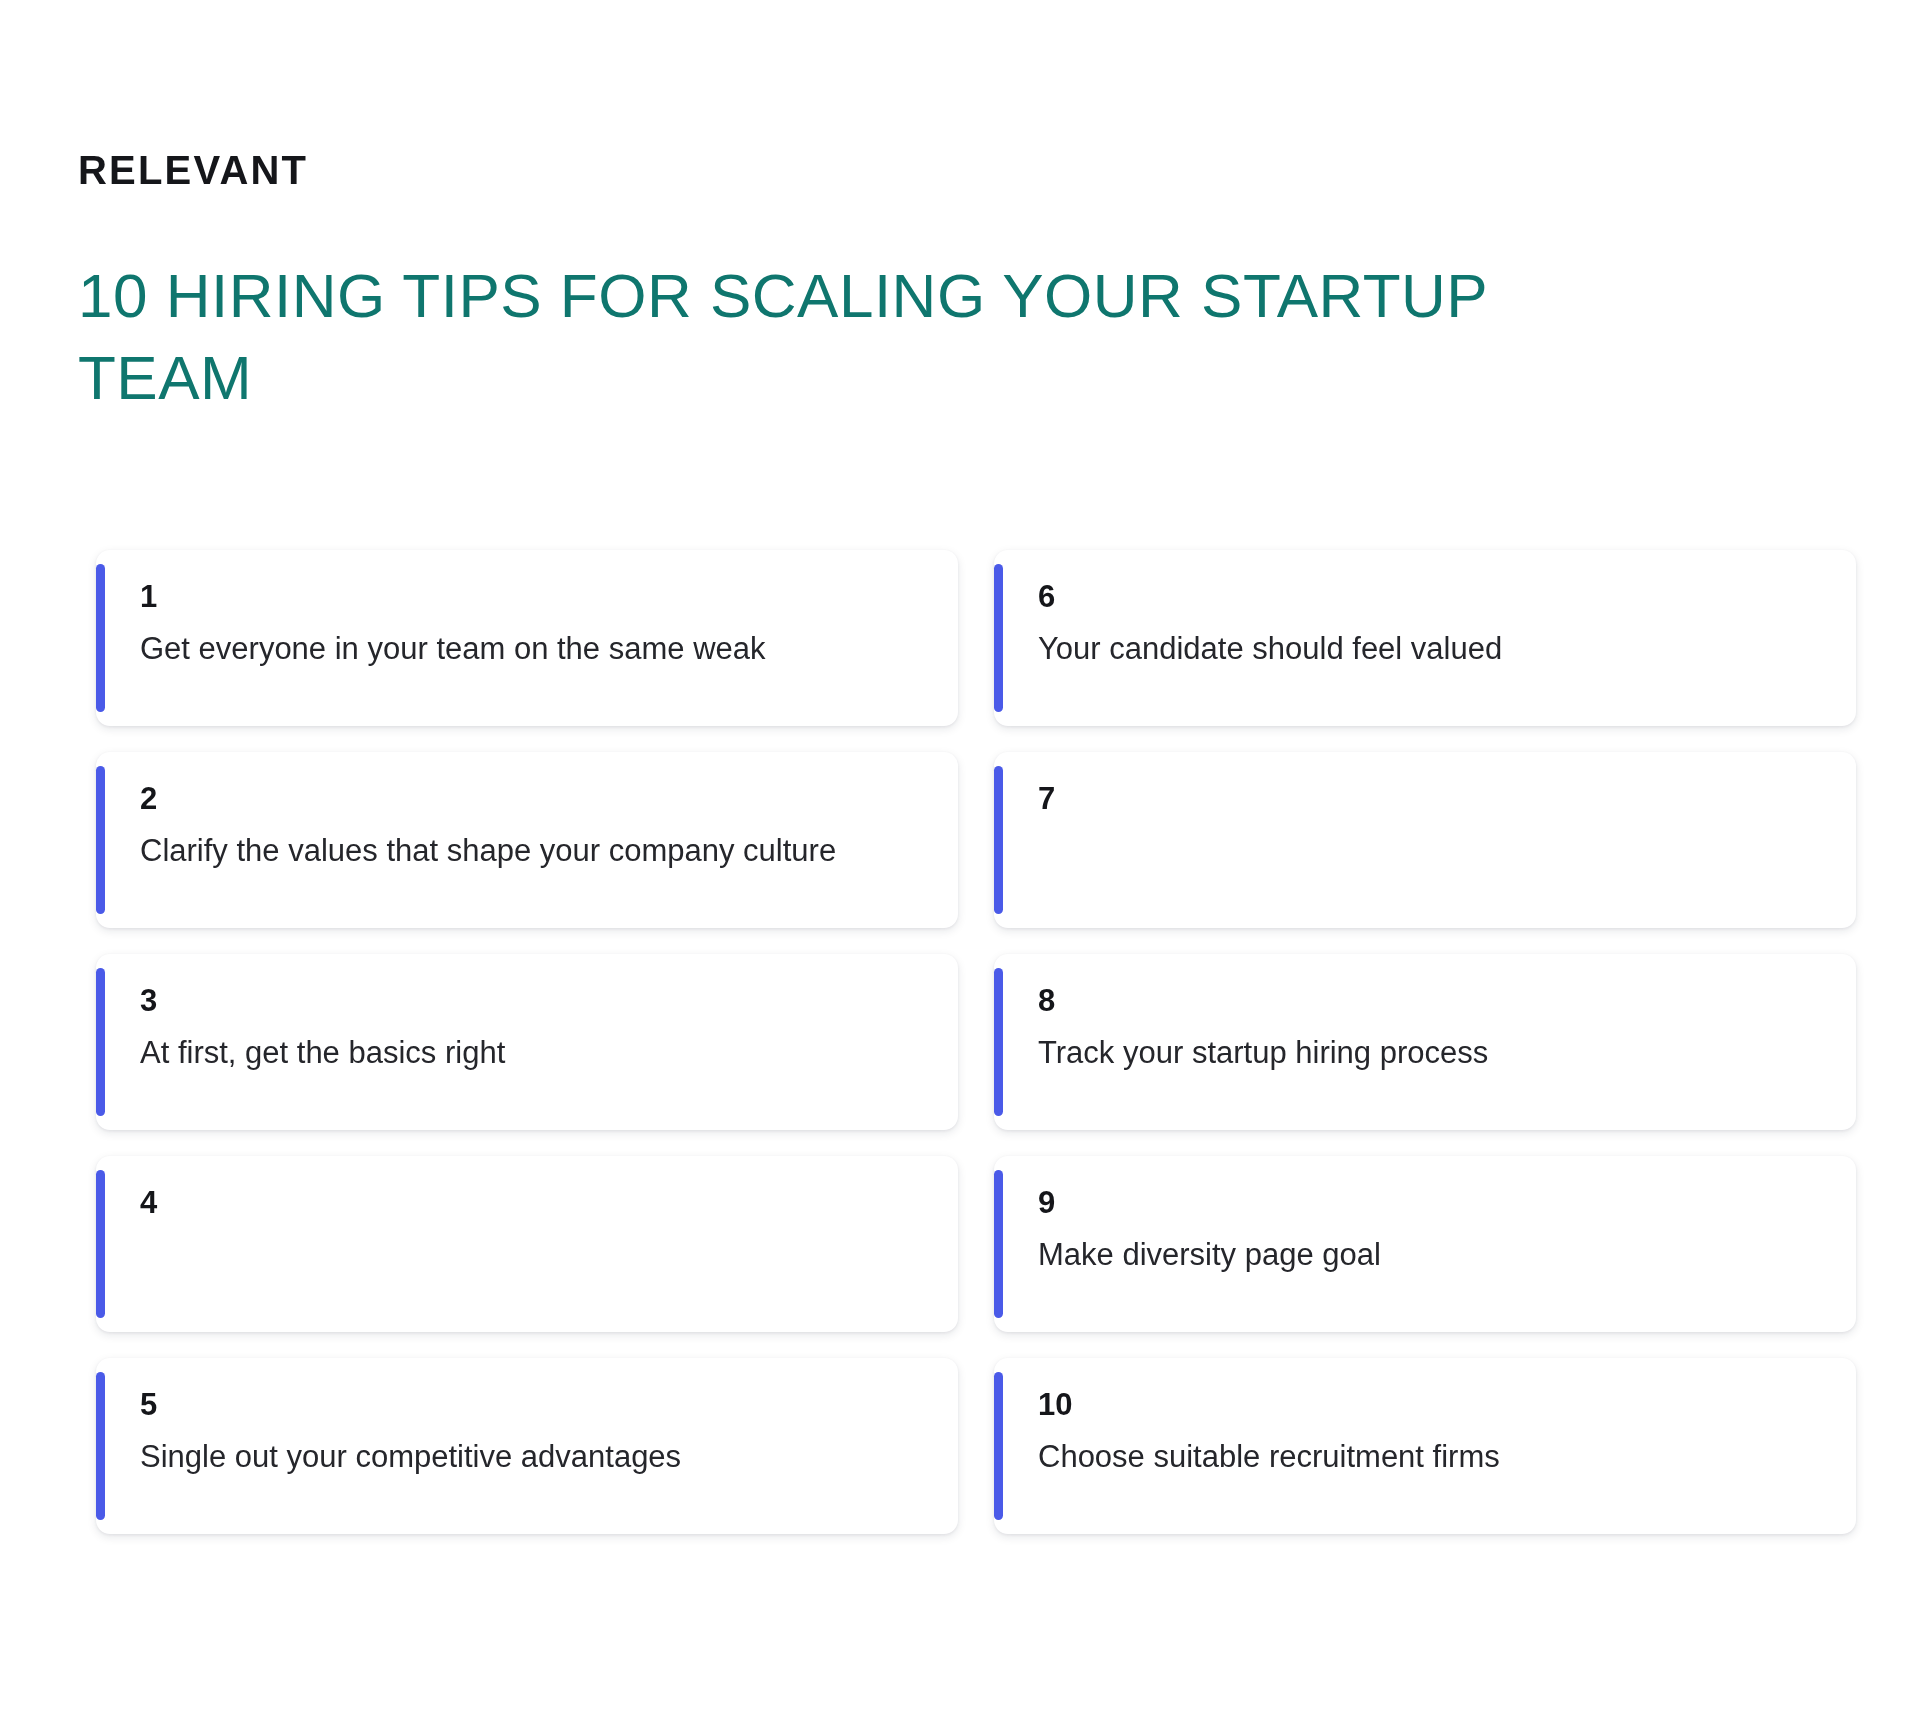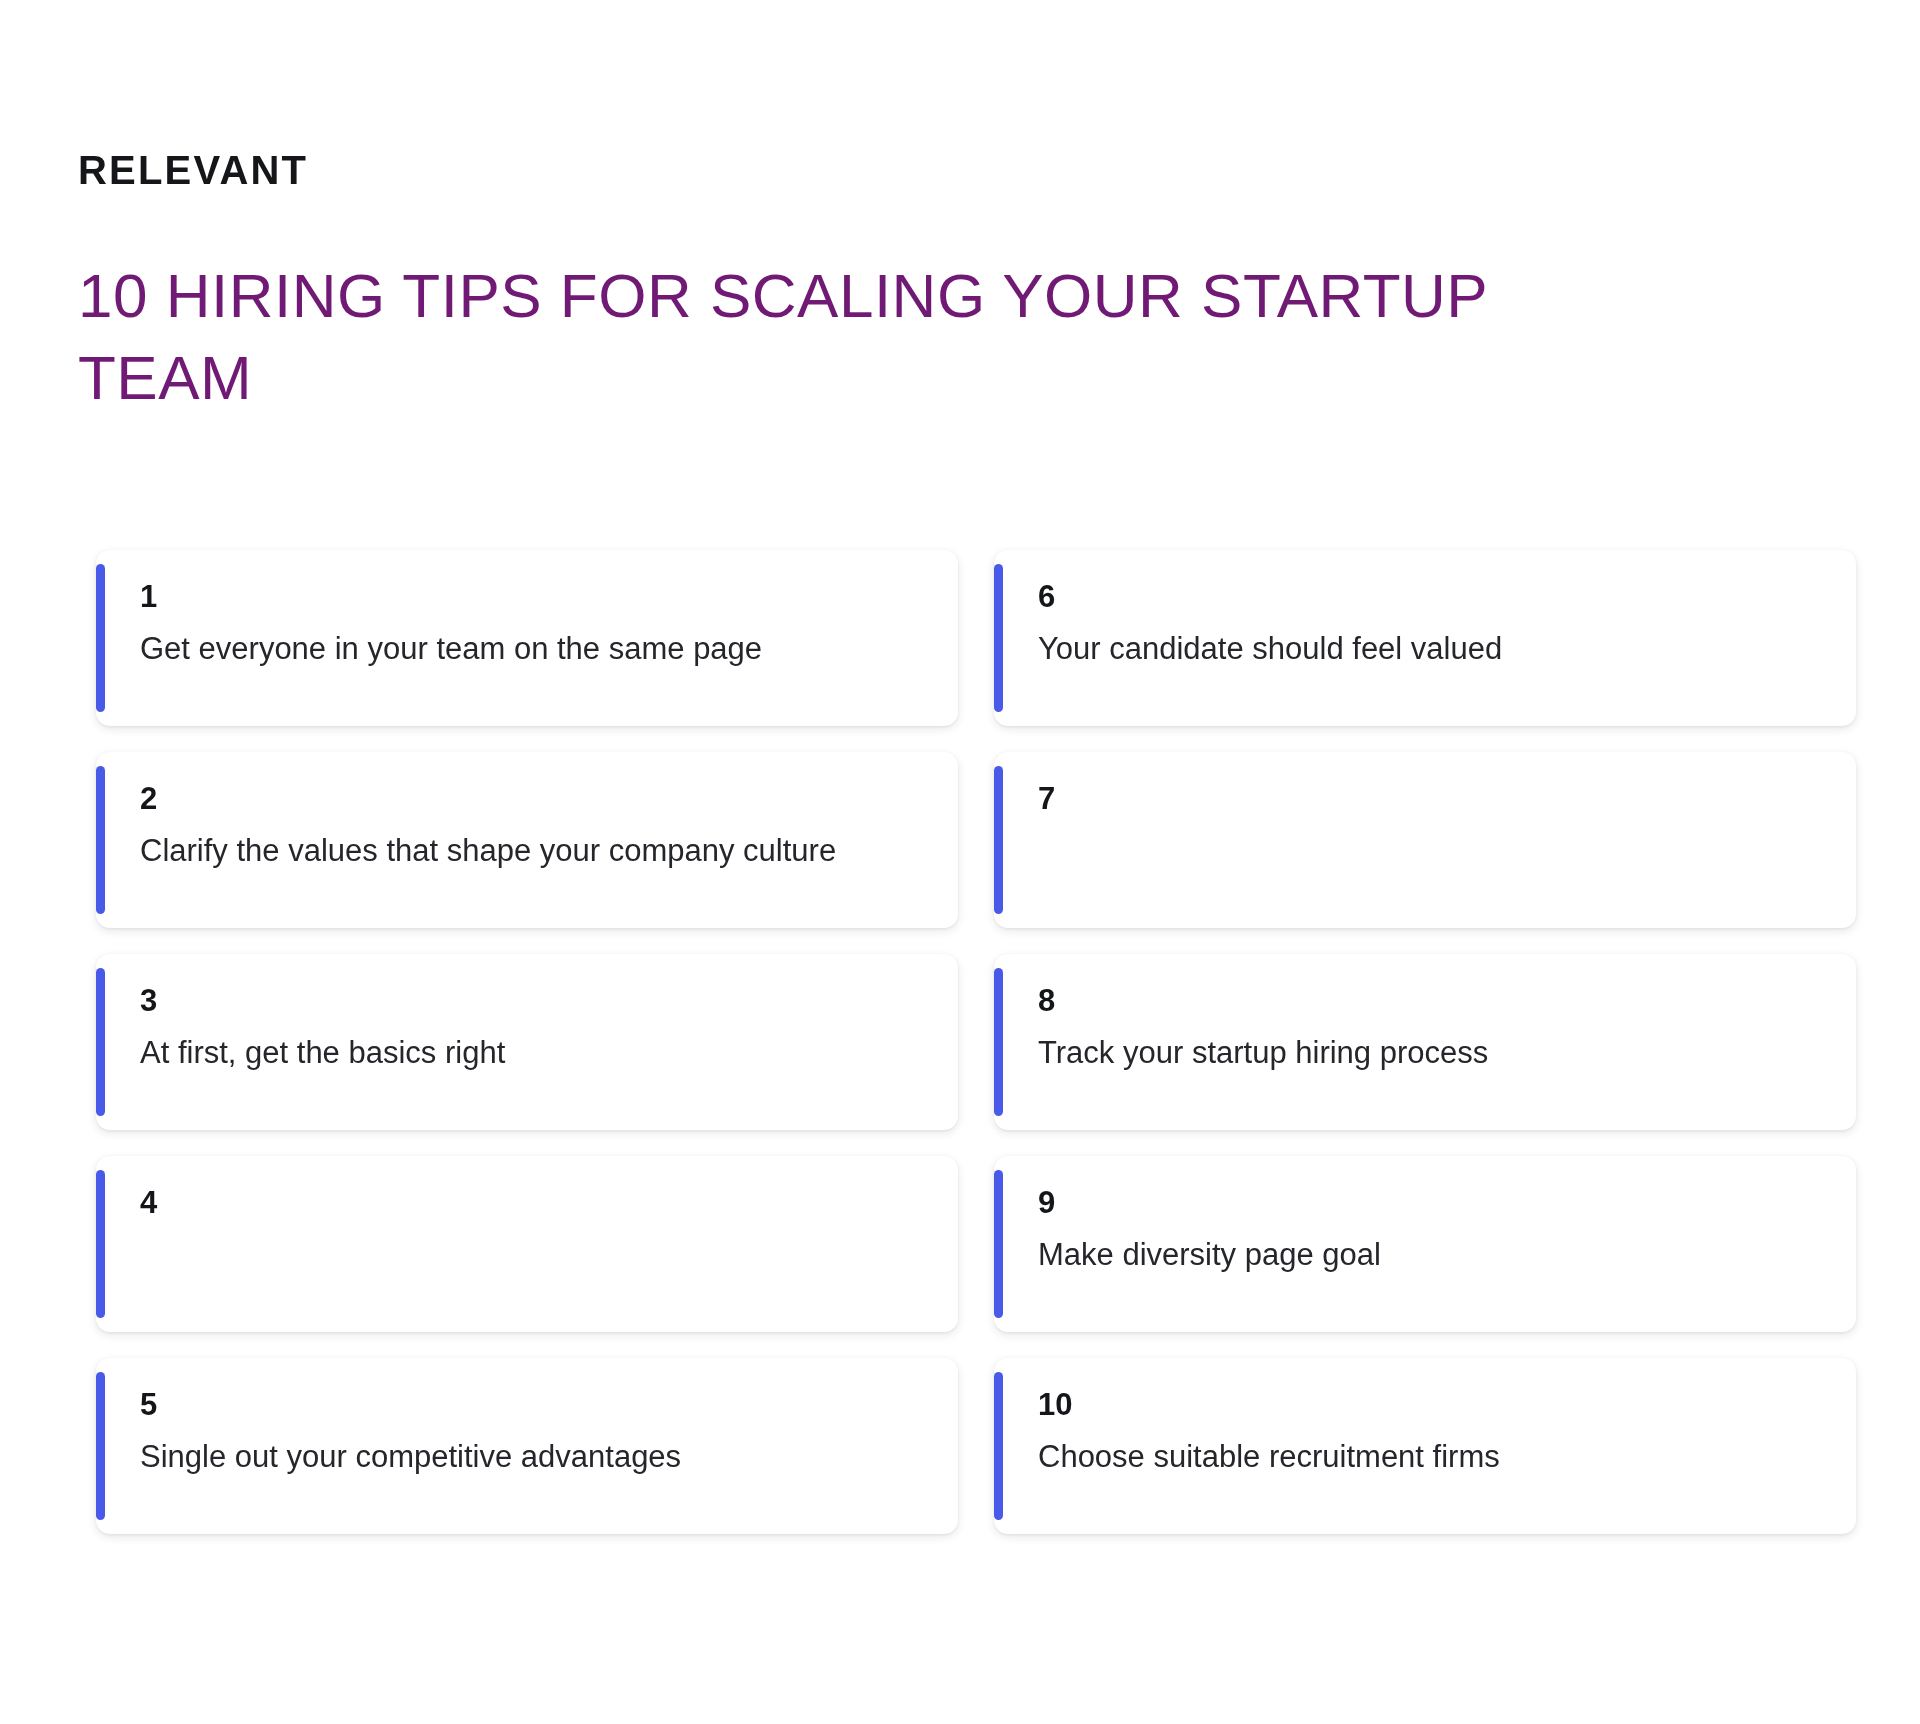--- a/index.html
+++ b/index.html
@@ -42,7 +42,7 @@
     font-weight: 400;
     line-height: 1.32;
     letter-spacing: 0.5px;
-    color: #701a75;
+    color: #0f766e;
     text-transform: uppercase;
   }
 

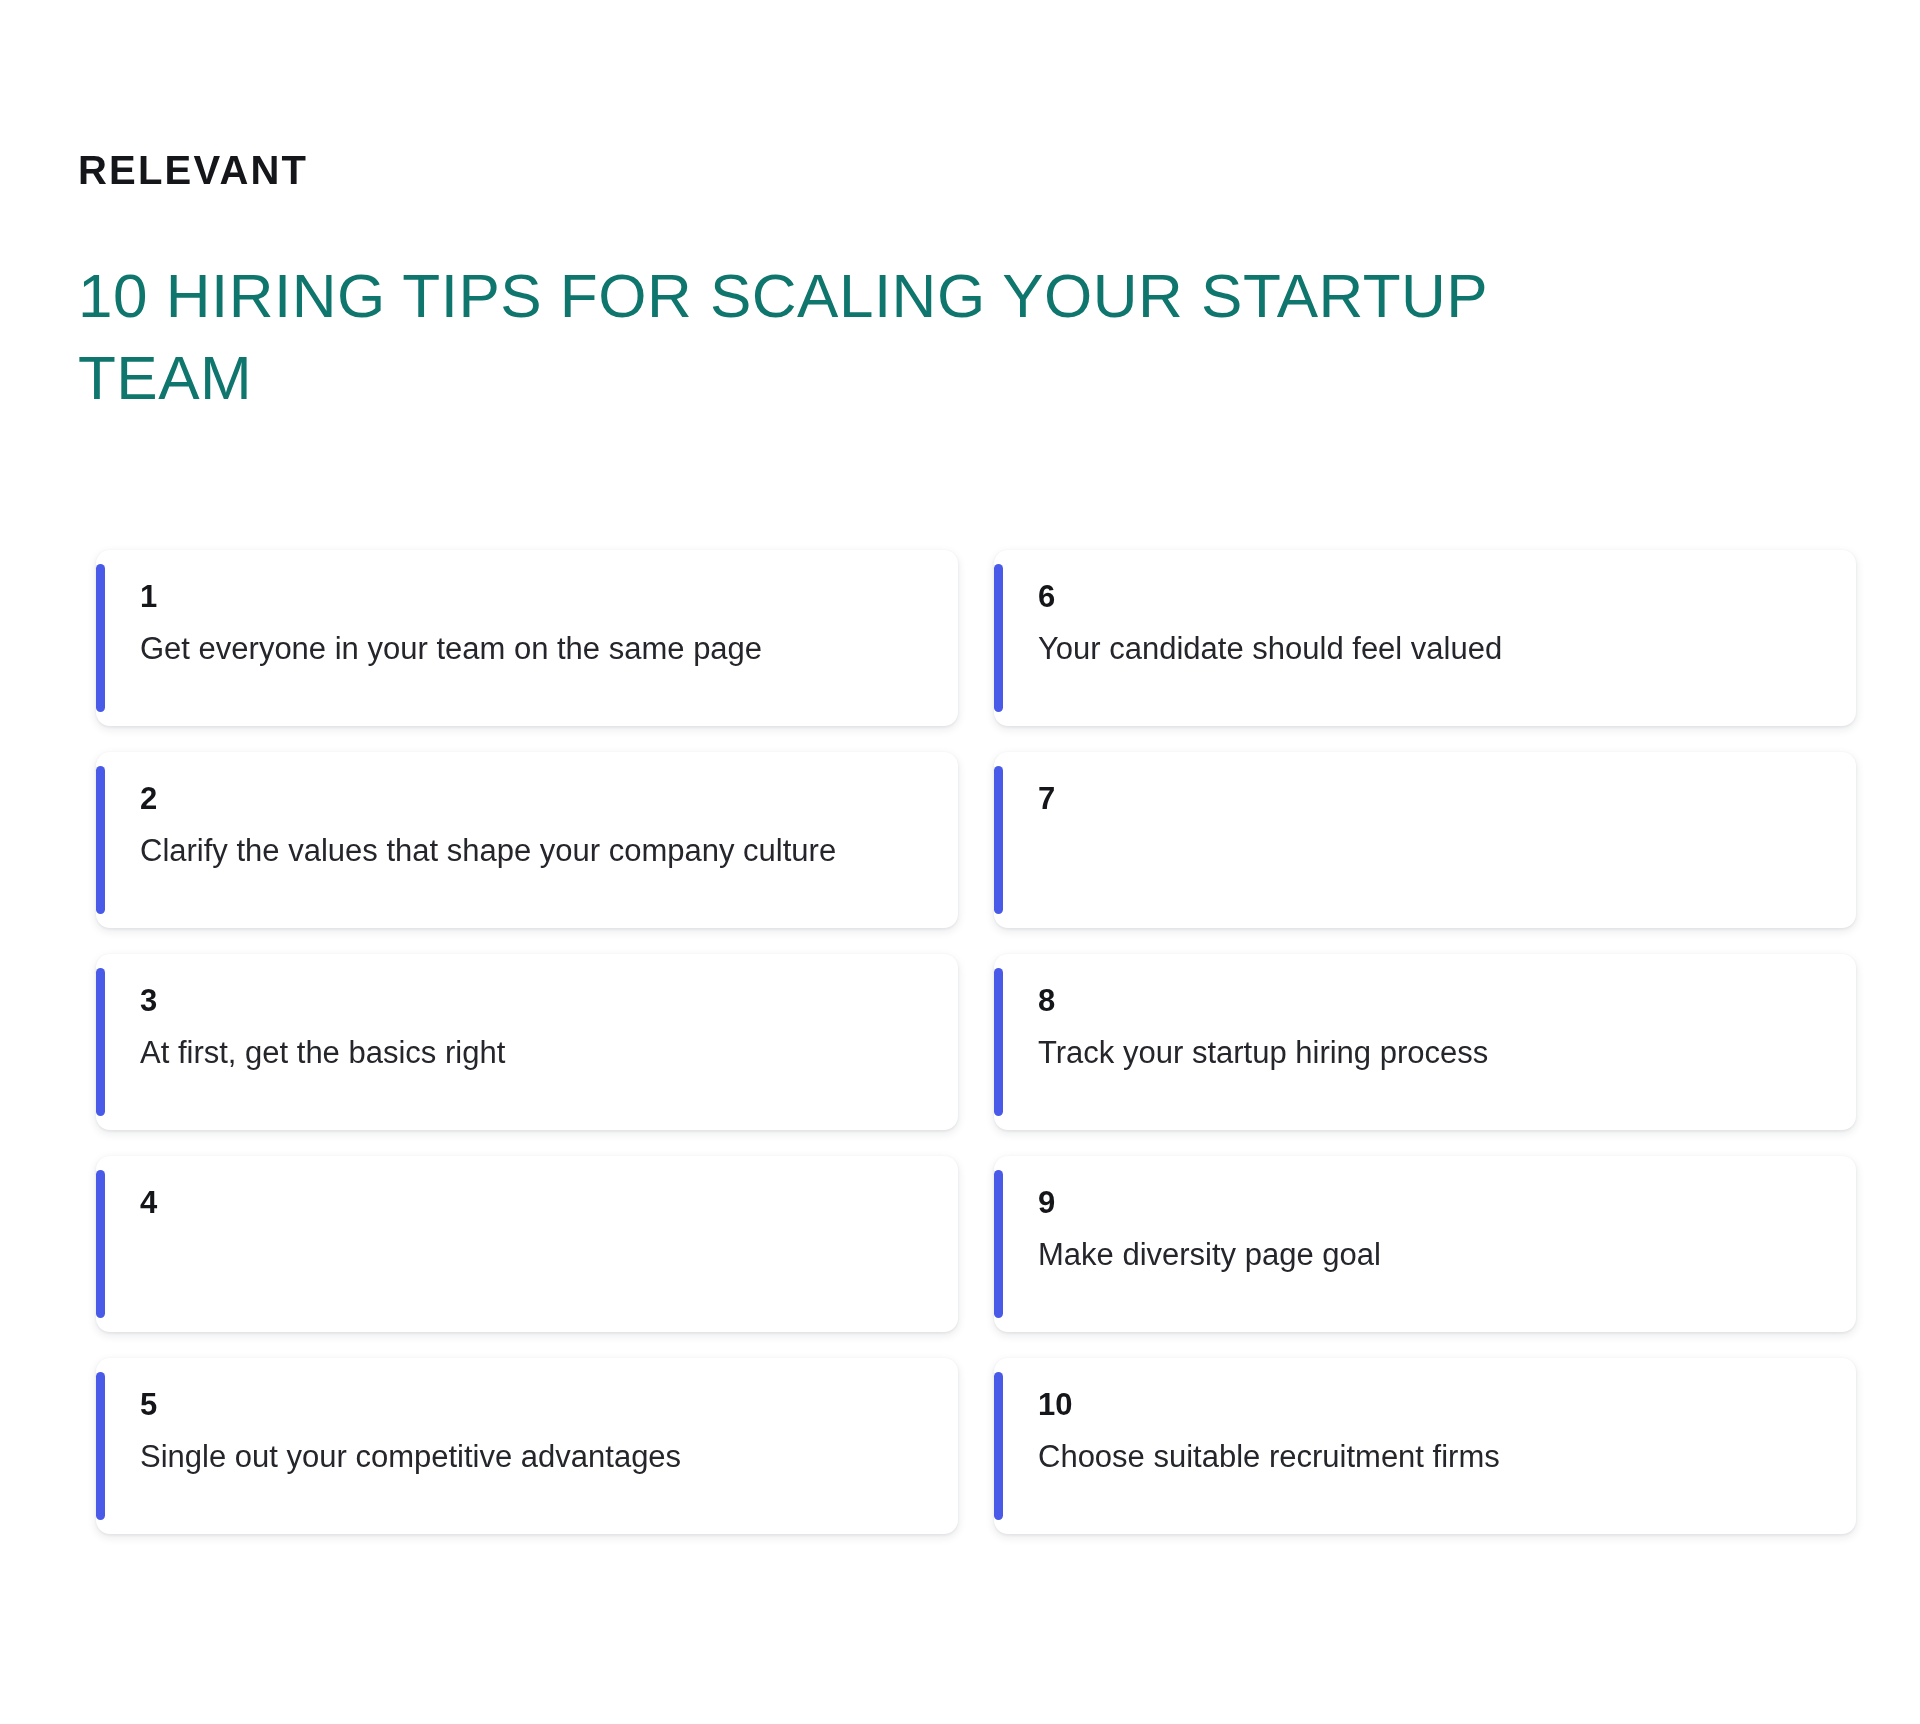--- a/index.html
+++ b/index.html
@@ -109,7 +109,7 @@
 
     <div class="card">
       <div class="card-number">1</div>
-      <div class="card-text">Get everyone in your team on the same page</div>
+      <div class="card-text">Get everyone in your team on the same weak</div>
     </div>
 
     <div class="card">

